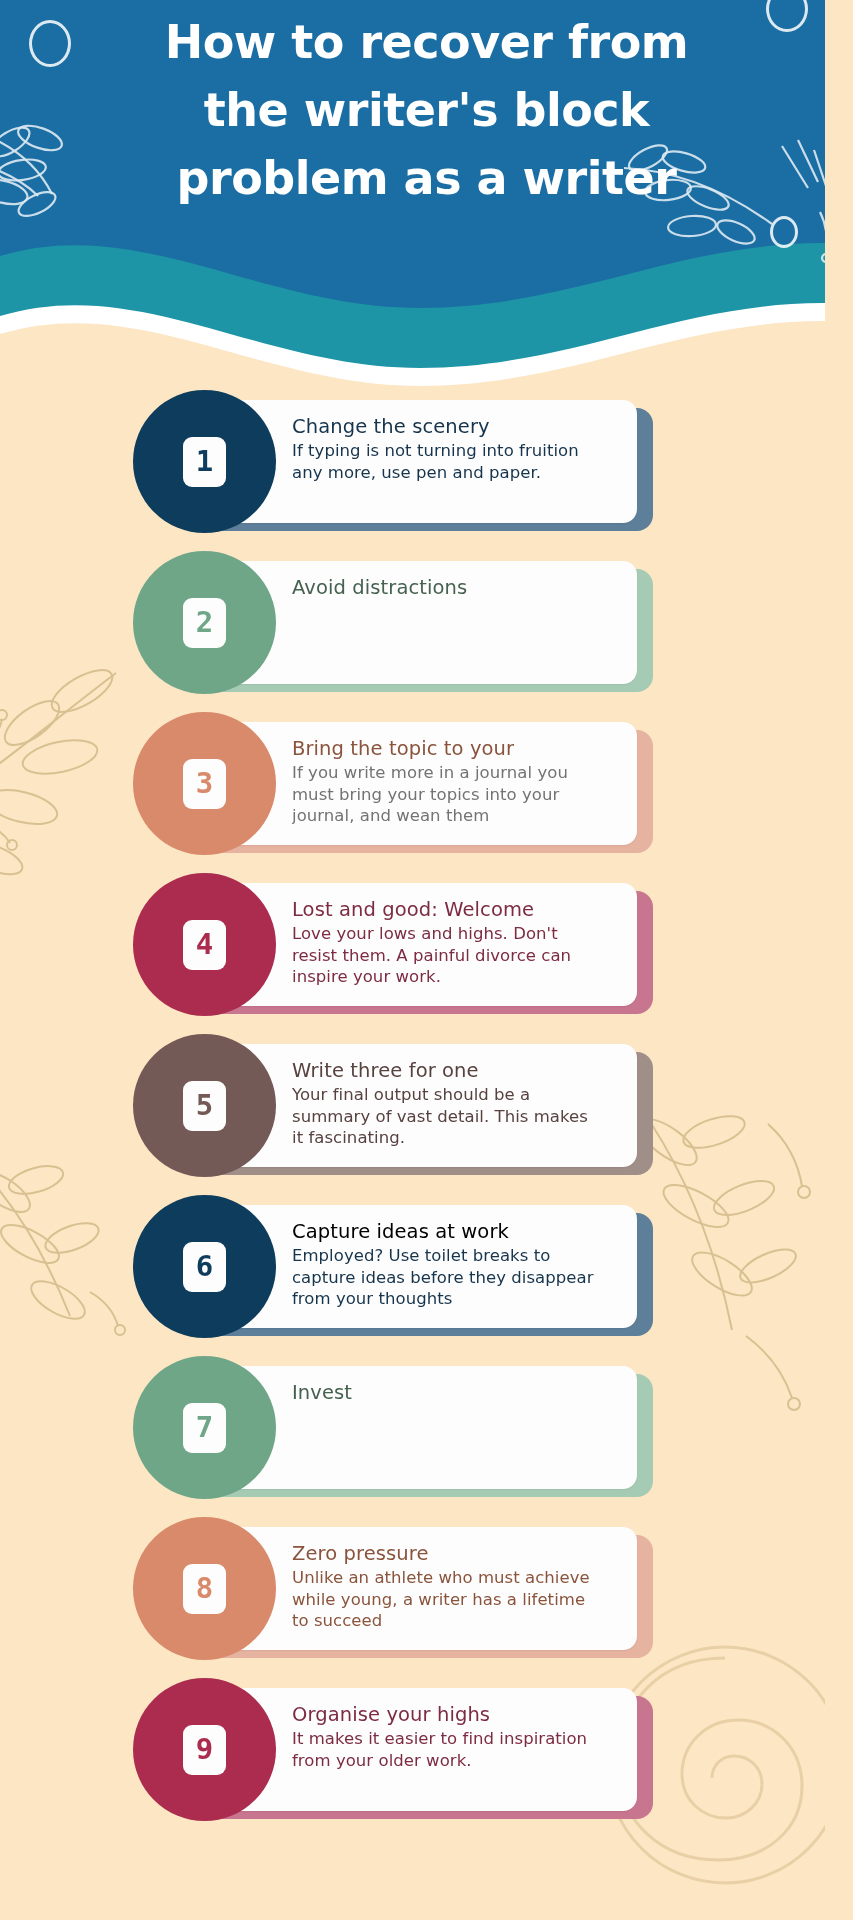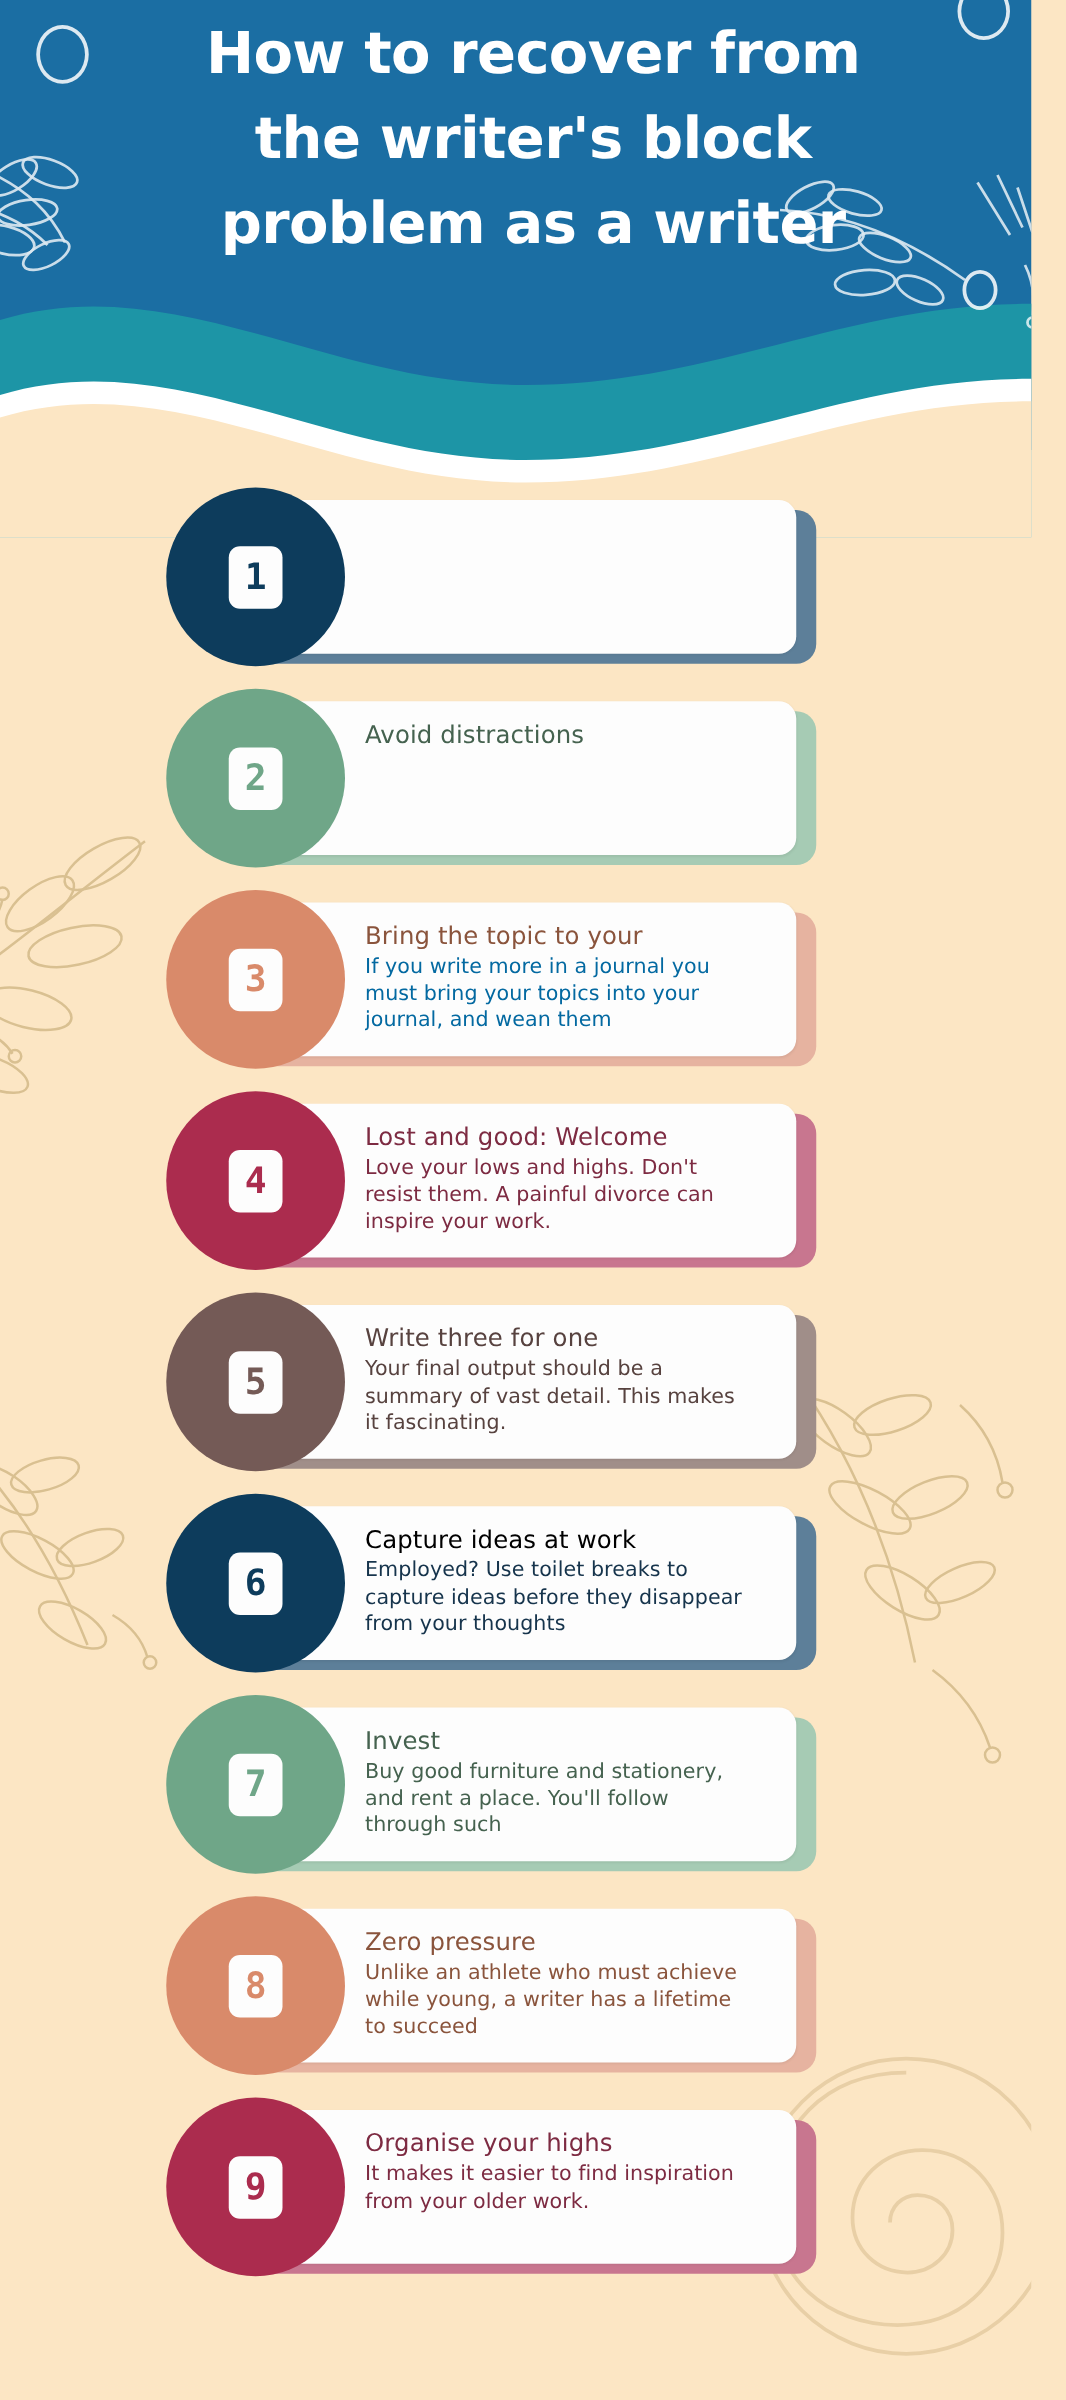--- a/index.html
+++ b/index.html
@@ -242,6 +242,10 @@
       <div class="badge" style="background:#0d3c5c">
         <div class="badge-chip" style="color:#0d3c5c">1</div>
       </div>
+      <div class="card-text">
+        <div class="card-title" style="color:#16344c">Change the scenery</div>
+        <div class="card-desc" style="color:#16344c">If typing is not turning into fruition any more, use pen and paper.</div>
+      </div>
     </div>
 
     <div class="card-row">

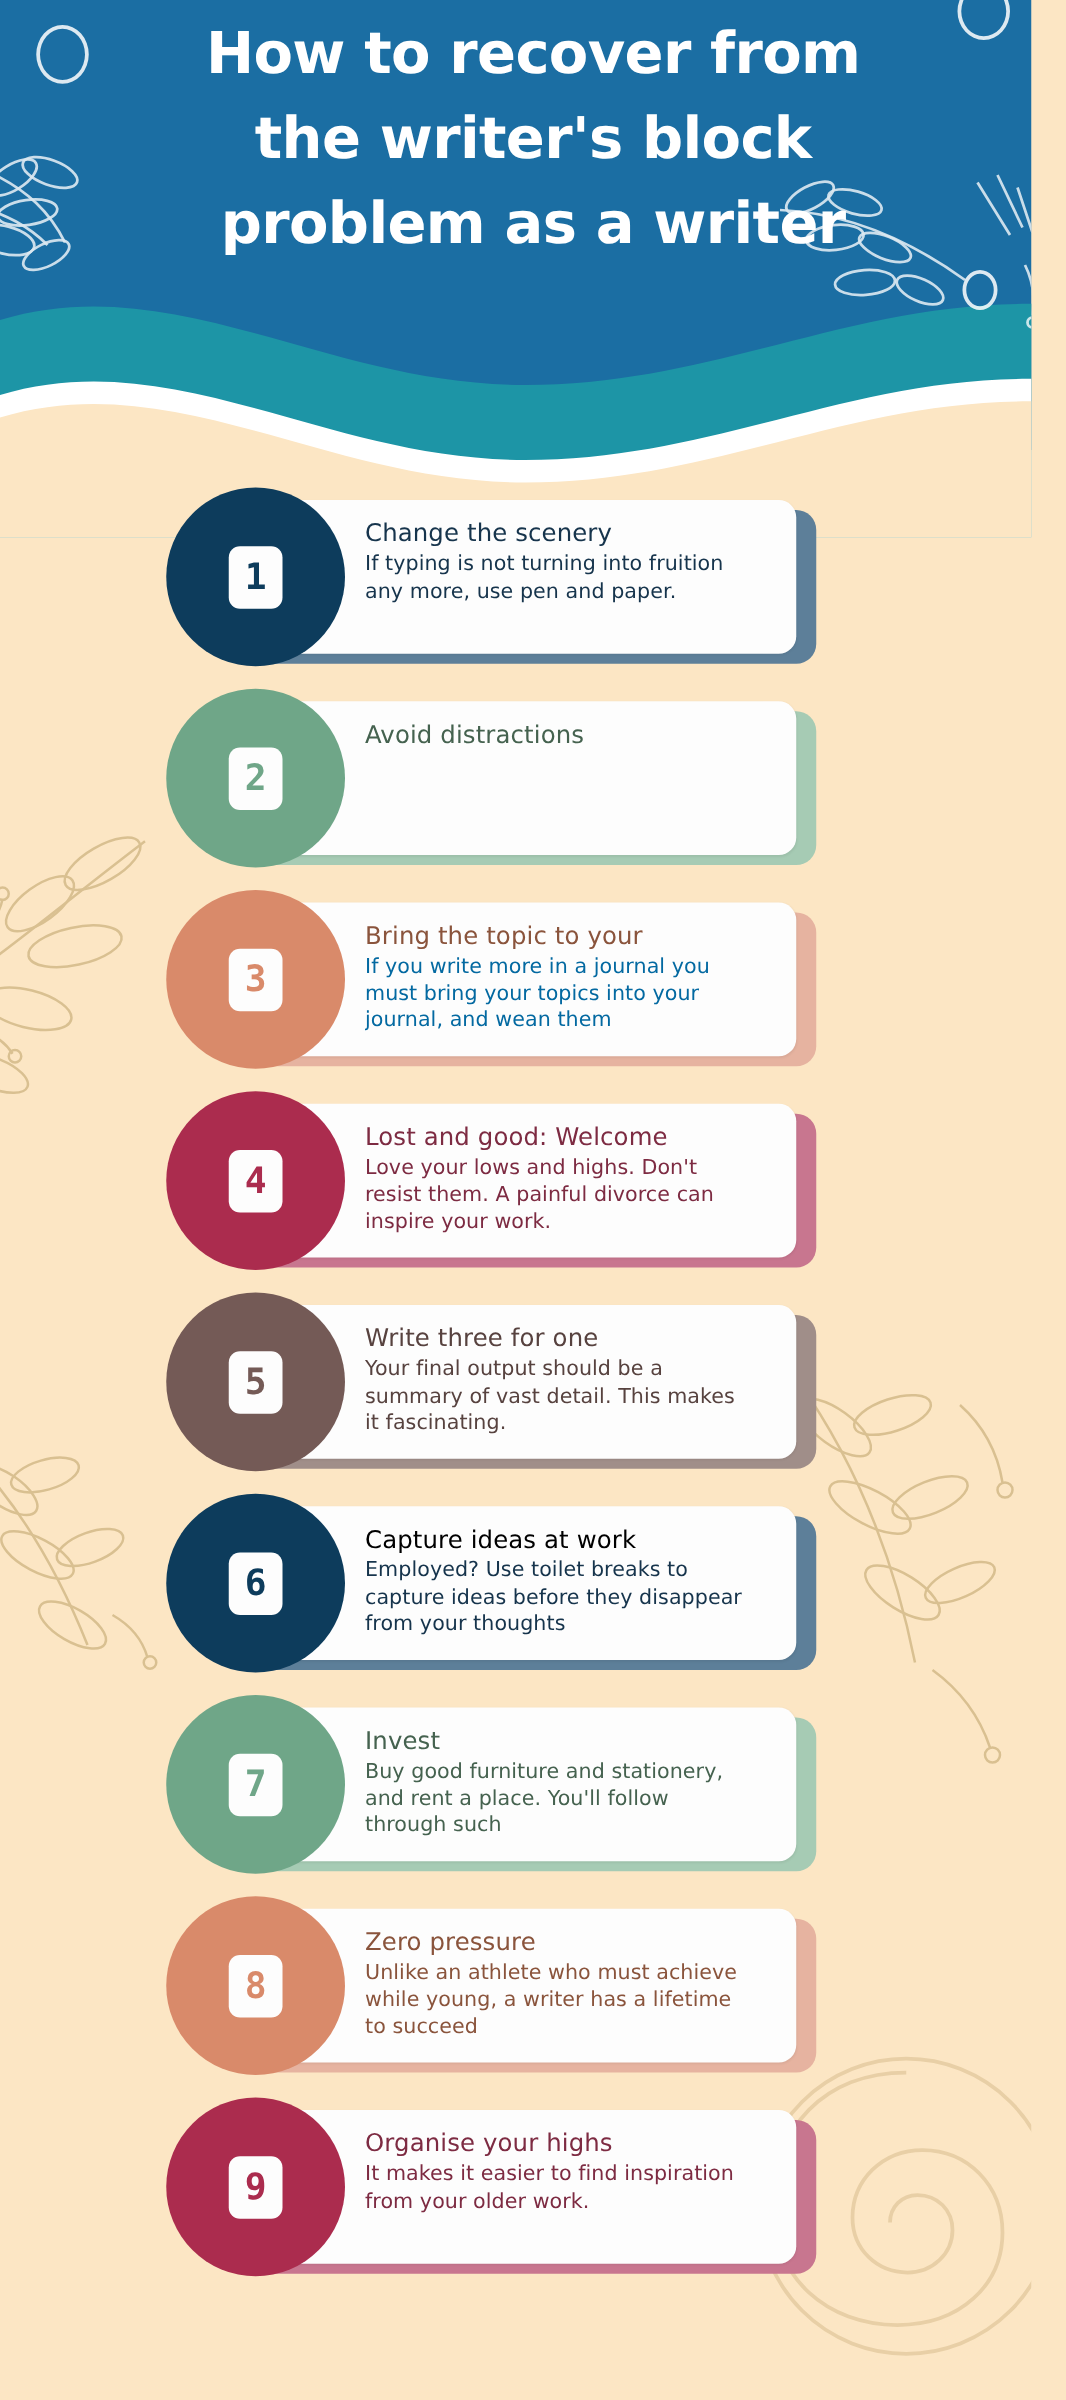--- a/index.html
+++ b/index.html
@@ -267,7 +267,7 @@
       </div>
       <div class="card-text">
         <div class="card-title" style="color:#8a543c">Bring the topic to your</div>
-        <div class="card-desc" style="color:#0369a1">If you write more in a journal you must bring your topics into your journal, and wean them</div>
+        <div class="card-desc" style="color:#737373">If you write more in a journal you must bring your topics into your journal, and wean them</div>
       </div>
     </div>
 

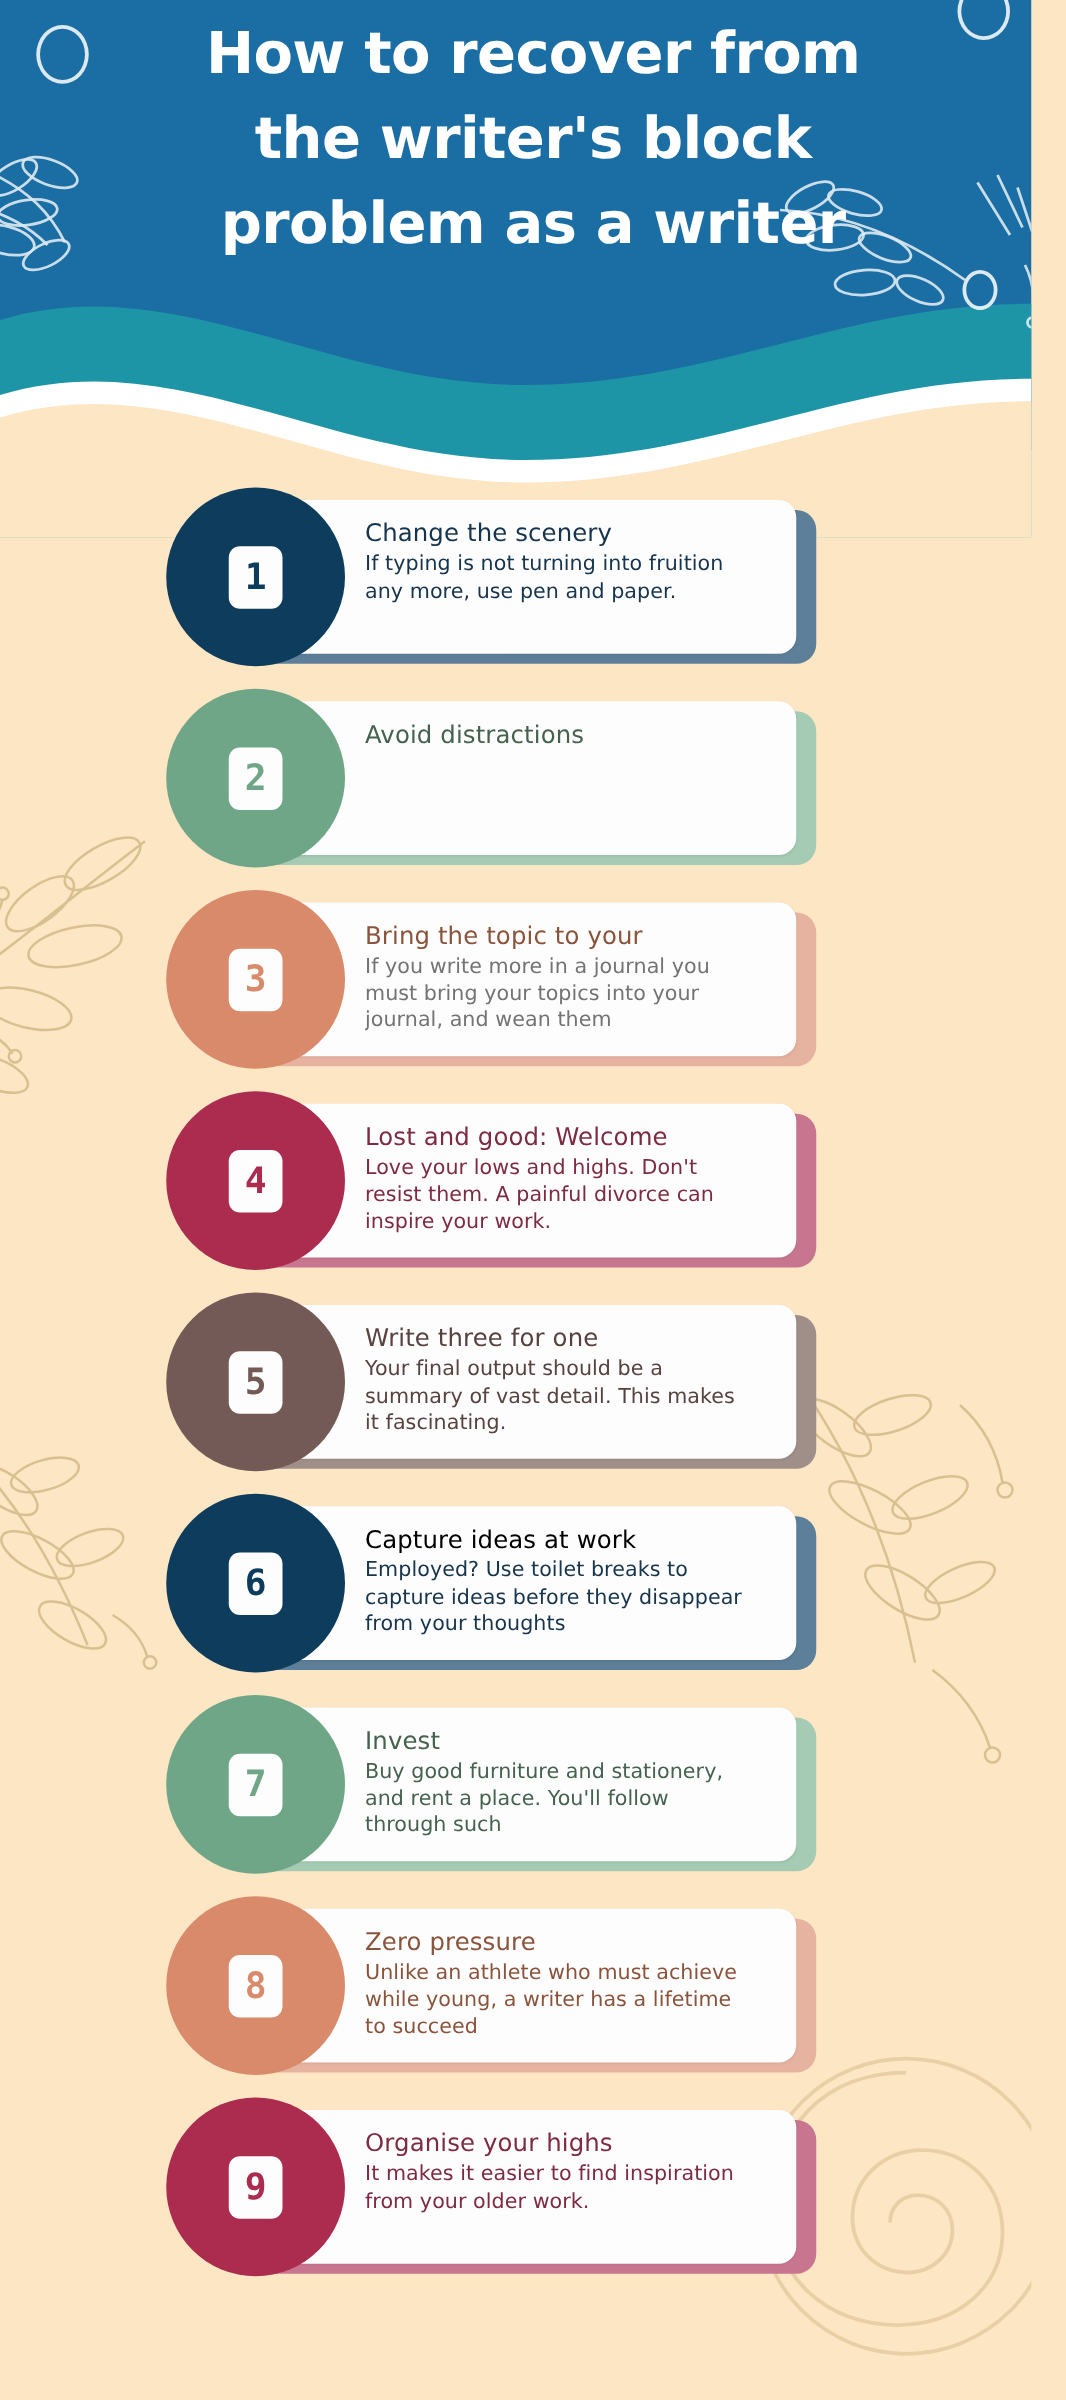--- a/index.html
+++ b/index.html
@@ -315,7 +315,6 @@
       </div>
       <div class="card-text">
         <div class="card-title" style="color:#45624f">Invest</div>
-        <div class="card-desc" style="color:#45624f">Buy good furniture and stationery, and rent a place. You'll follow through such</div>
       </div>
     </div>
 

